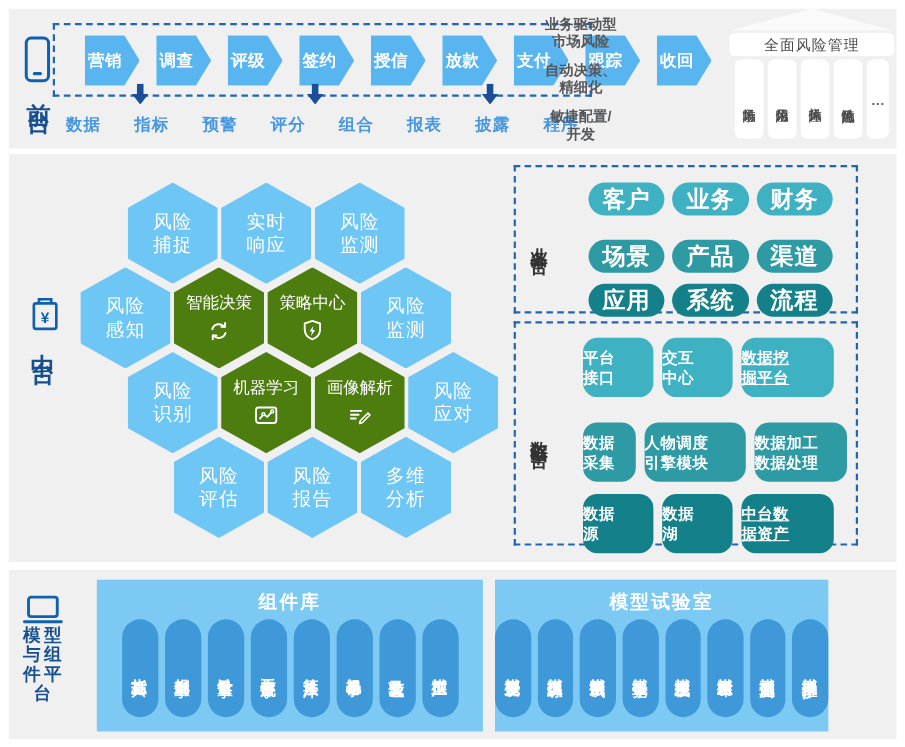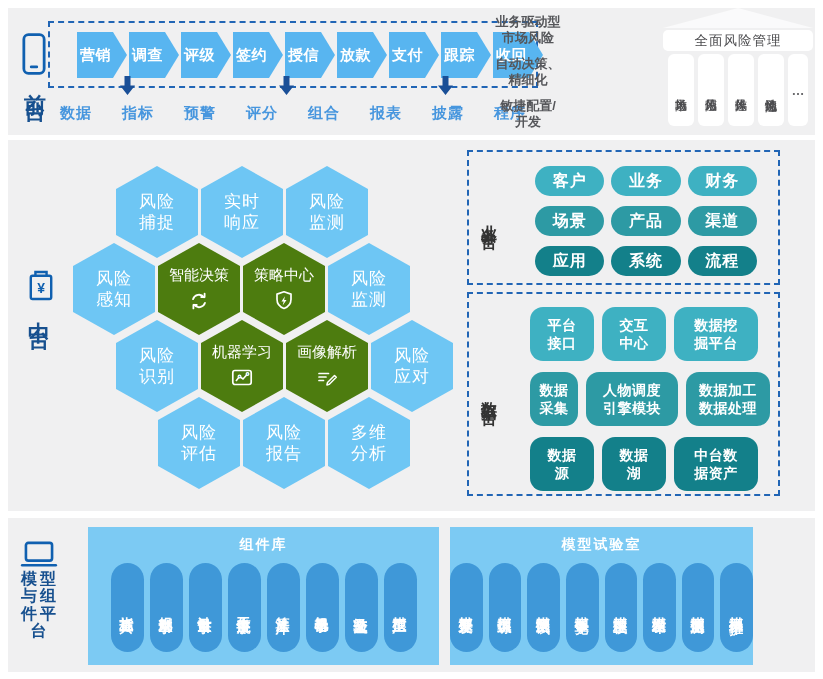--- a/index.html
+++ b/index.html
@@ -26,7 +26,7 @@
   
   .flow-box{position:absolute;left:40px;top:13px;width:490px;height:67px;
     border:2px dashed #2165b5;box-sizing:border-box;}
-  .flow-arrows{position:absolute;left:49px;top:24px;display:flex;gap:2px;padding-left:20px;}
+  .flow-arrows{position:absolute;left:49px;top:24px;display:flex;gap:15px;padding-left:20px;}
   .step-arrow{
     width:50px;height:46px;background:#58b5f0;color:#fff;font-size:15px;font-weight:bold;
     display:flex;align-items:center;justify-content:center;box-sizing:border-box;padding-right:13px;

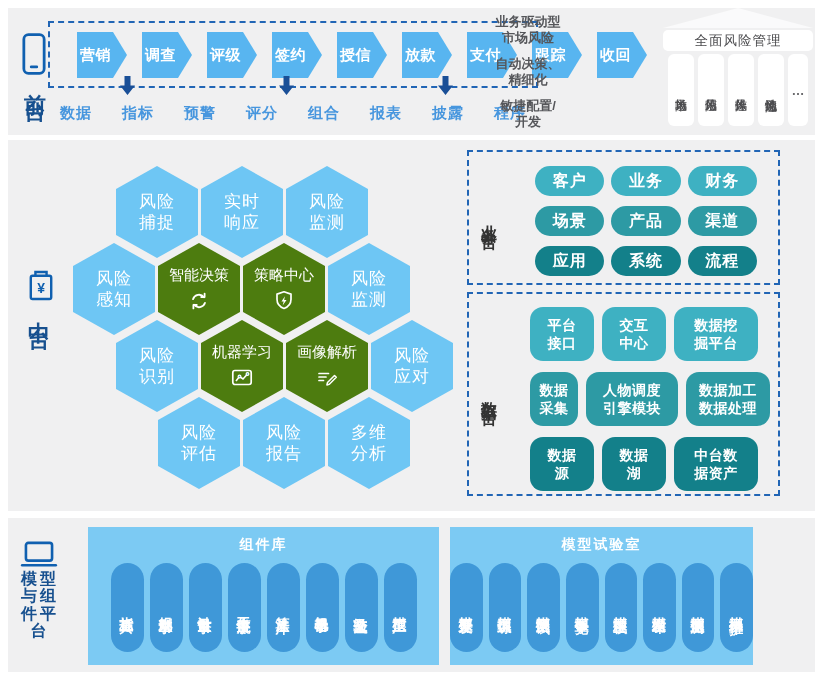--- a/index.html
+++ b/index.html
@@ -68,7 +68,7 @@
     color:#333333;letter-spacing:3px;line-height:1;}
   .b-rows{position:absolute;left:66px;top:14px;width:222px;}
   .b-row{display:flex;gap:7px;margin-bottom:10px;}
-  .b-pill{flex:1;height:30px;border-radius:15px;color:#fff;font-size:16px;font-weight:bold;
+  .b-pill{flex:1;height:30px;border-radius:15px;color:#fff;font-size:21px;font-weight:bold;
     display:flex;align-items:center;justify-content:center;letter-spacing:1px;}
   .d-rows{position:absolute;left:61px;top:13px;width:240px;}
   .d-row{display:flex;gap:8px;margin-bottom:11px;}

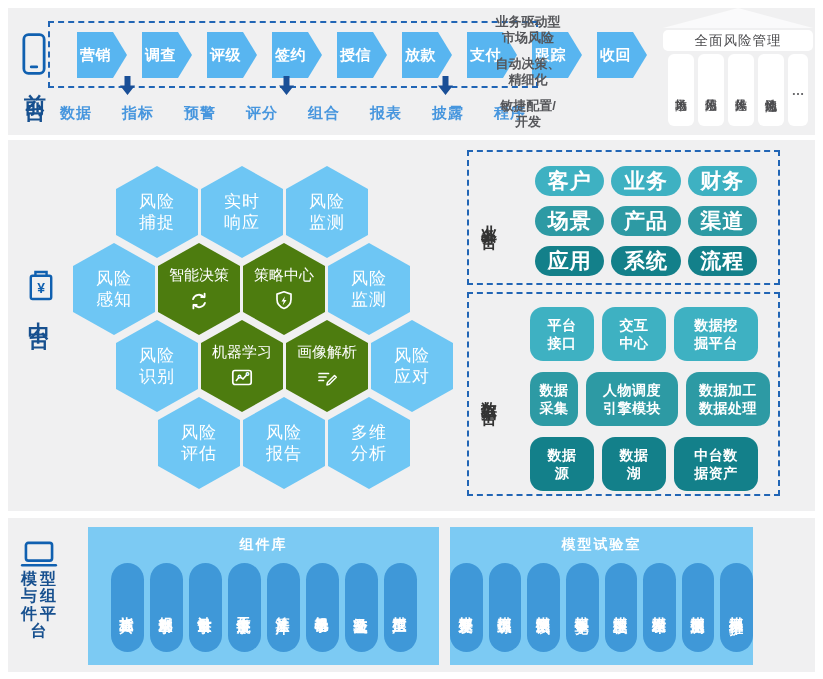--- a/index.html
+++ b/index.html
@@ -74,7 +74,7 @@
   .d-row{display:flex;gap:8px;margin-bottom:11px;}
   .d-pill{height:54px;border-radius:13px;color:#fff;font-size:14px;font-weight:bold;
     display:flex;flex-direction:column;align-items:center;justify-content:center;line-height:1.3;letter-spacing:0.5px;}
-  .tr1{background:#3eb1c2;} .tr2{background:#2d9aa4;} .tr3{background:#13808a;}
+  .tr1{background:#3eb1c2;} .tr2{background:#2d9aa4;margin-top:12px;} .tr3{background:#13808a;}
   .w48{width:48px;} .w64{width:64px;} .w84{width:84px;} .w92{width:92px;} .w96{width:84px;}
 
   

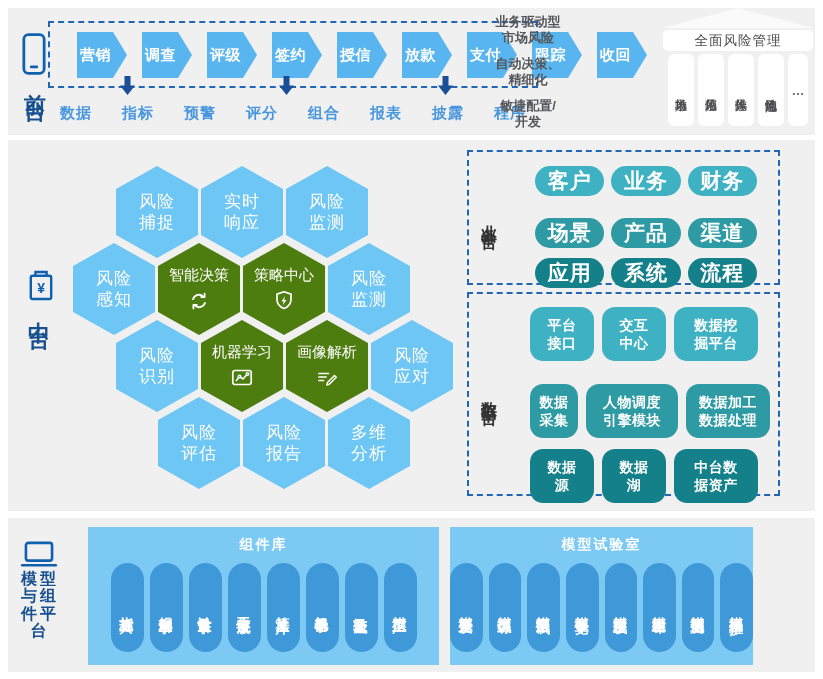--- a/index.html
+++ b/index.html
@@ -73,7 +73,7 @@
   .d-rows{position:absolute;left:61px;top:13px;width:240px;}
   .d-row{display:flex;gap:8px;margin-bottom:11px;}
   .d-pill{height:54px;border-radius:13px;color:#fff;font-size:14px;font-weight:bold;
-    display:flex;flex-direction:column;align-items:center;justify-content:center;line-height:1.3;letter-spacing:0.5px;}
+    display:flex;flex-direction:column;align-items:flex-start;justify-content:center;line-height:1.3;letter-spacing:0.5px;}
   .tr1{background:#3eb1c2;} .tr2{background:#2d9aa4;margin-top:12px;} .tr3{background:#13808a;}
   .w48{width:48px;} .w64{width:64px;} .w84{width:84px;} .w92{width:92px;} .w96{width:84px;}
 

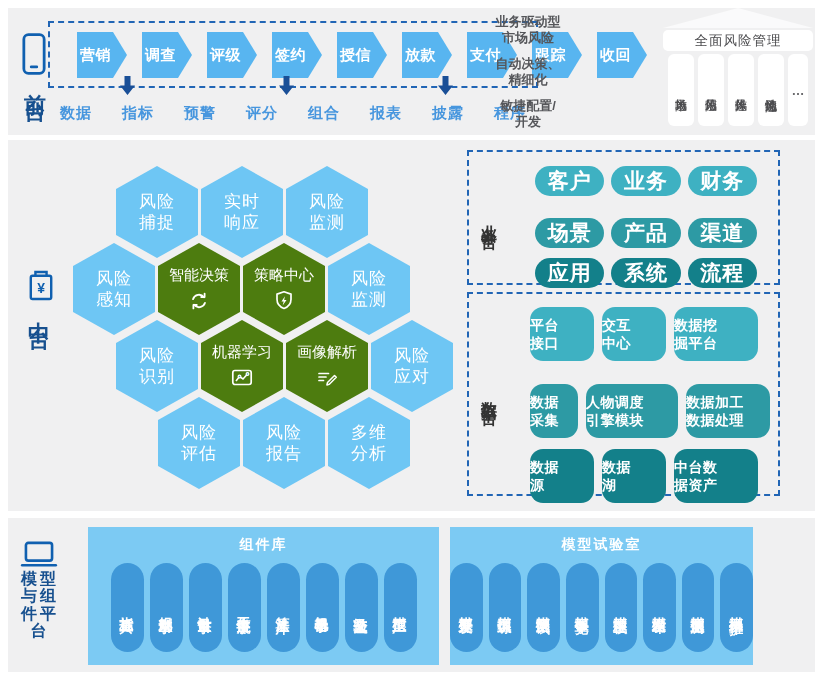--- a/index.html
+++ b/index.html
@@ -75,7 +75,7 @@
   .d-pill{height:54px;border-radius:13px;color:#fff;font-size:14px;font-weight:bold;
     display:flex;flex-direction:column;align-items:flex-start;justify-content:center;line-height:1.3;letter-spacing:0.5px;}
   .tr1{background:#3eb1c2;} .tr2{background:#2d9aa4;margin-top:12px;} .tr3{background:#13808a;}
-  .w48{width:48px;} .w64{width:64px;} .w84{width:84px;} .w92{width:92px;} .w96{width:84px;}
+  .w48{width:48px;} .w64{width:64px;} .w84{width:84px;} .w92{width:92px;} .w96{width:84px;text-decoration:underline;}
 
   
   .panel{position:absolute;top:9px;height:138px;background:#7ccaf3;}

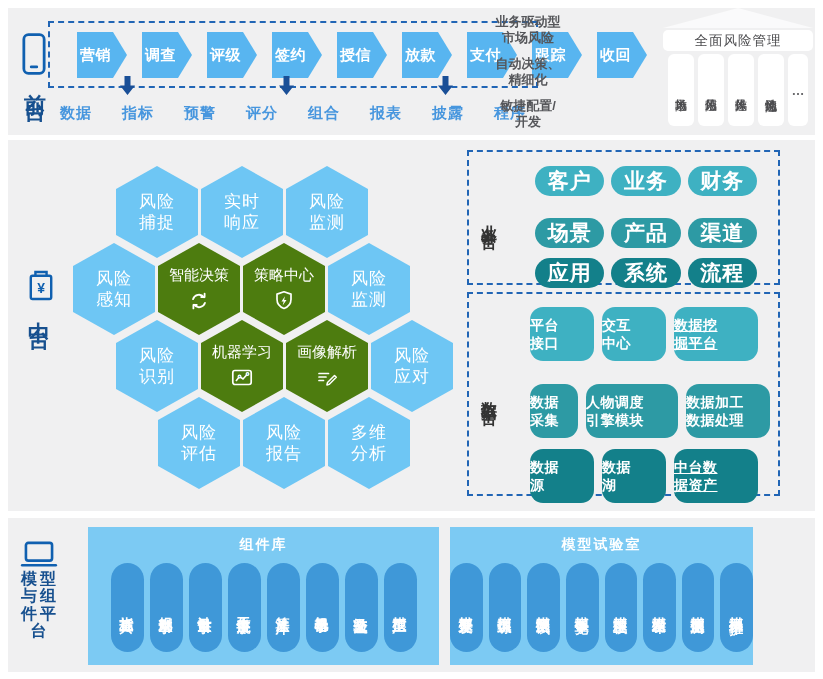--- a/index.html
+++ b/index.html
@@ -81,7 +81,7 @@
   .panel{position:absolute;top:9px;height:138px;background:#7ccaf3;}
   #panel-lib{left:80px;width:351px;}
   #panel-lab{left:442px;width:303px;}
-  .panel-title{text-align:center;color:#fff;font-size:14px;font-weight:bold;
+  .panel-title{text-align:center;color:#fff;font-size:17px;font-weight:bold;
     padding-top:9px;letter-spacing:2px;}
   .panel-pills{position:absolute;top:36px;left:0;right:0;display:flex;justify-content:center;gap:6px;}
   .v-pill{width:33px;height:89px;background:#3f98d8;border-radius:17px;

